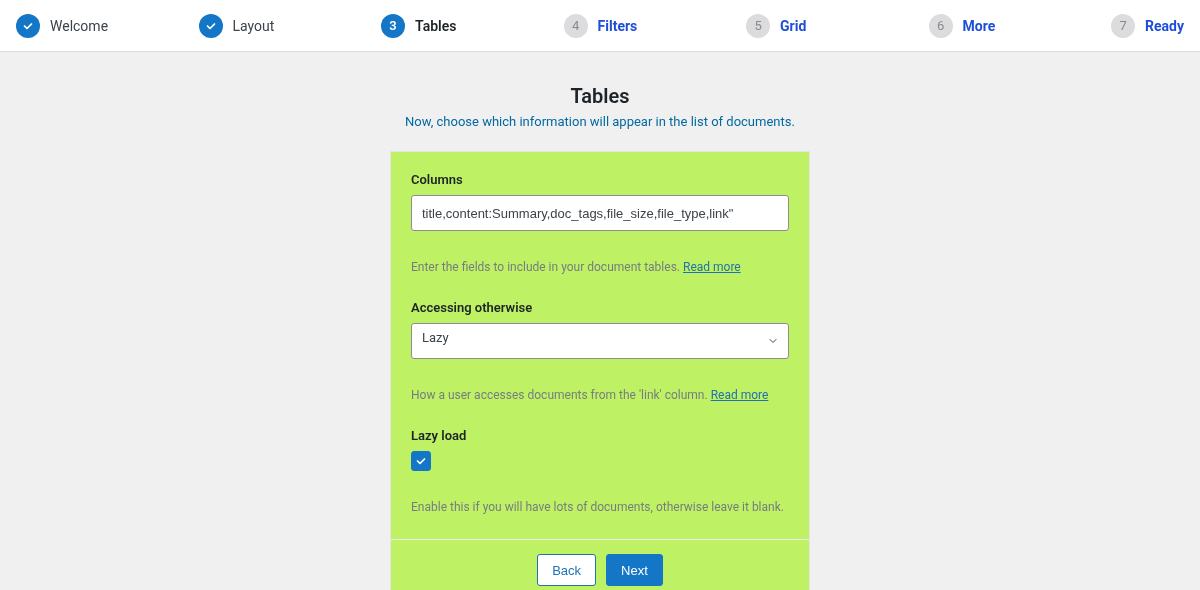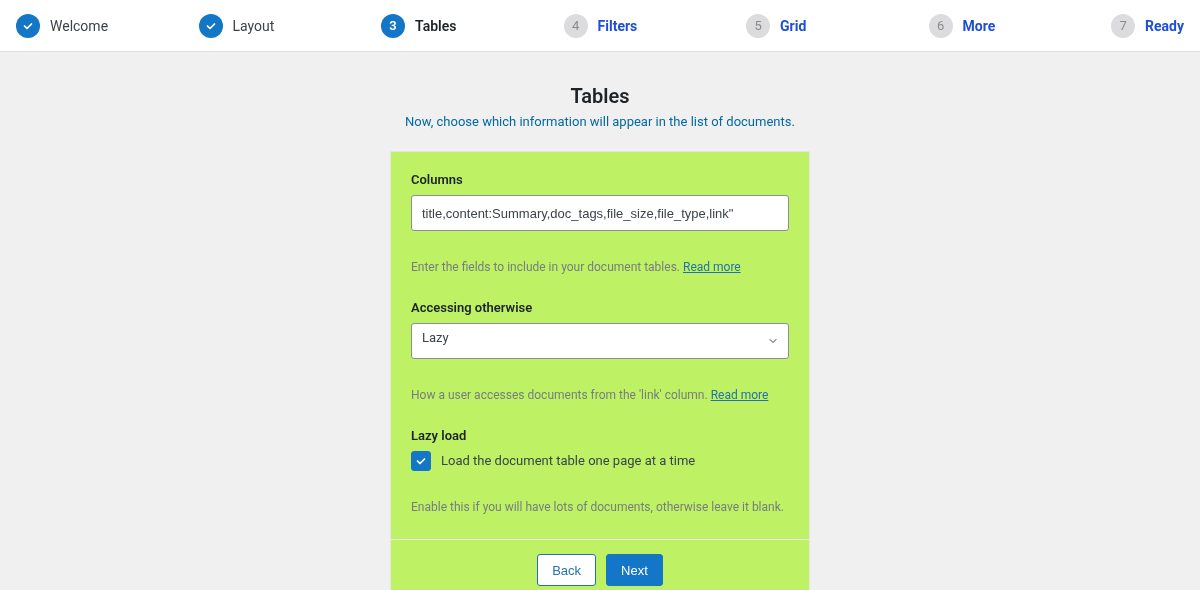--- a/index.html
+++ b/index.html
@@ -292,7 +292,6 @@
                 <polyline points="5 12 10 17 19 8"></polyline>
               </svg>
           </div>
-          <span class="checkbox-label">Load the document table one page at a time</span>
         </div>
         <p class="help-text">Enable this if you will have lots of documents, otherwise leave it blank.</p>
       </div>

